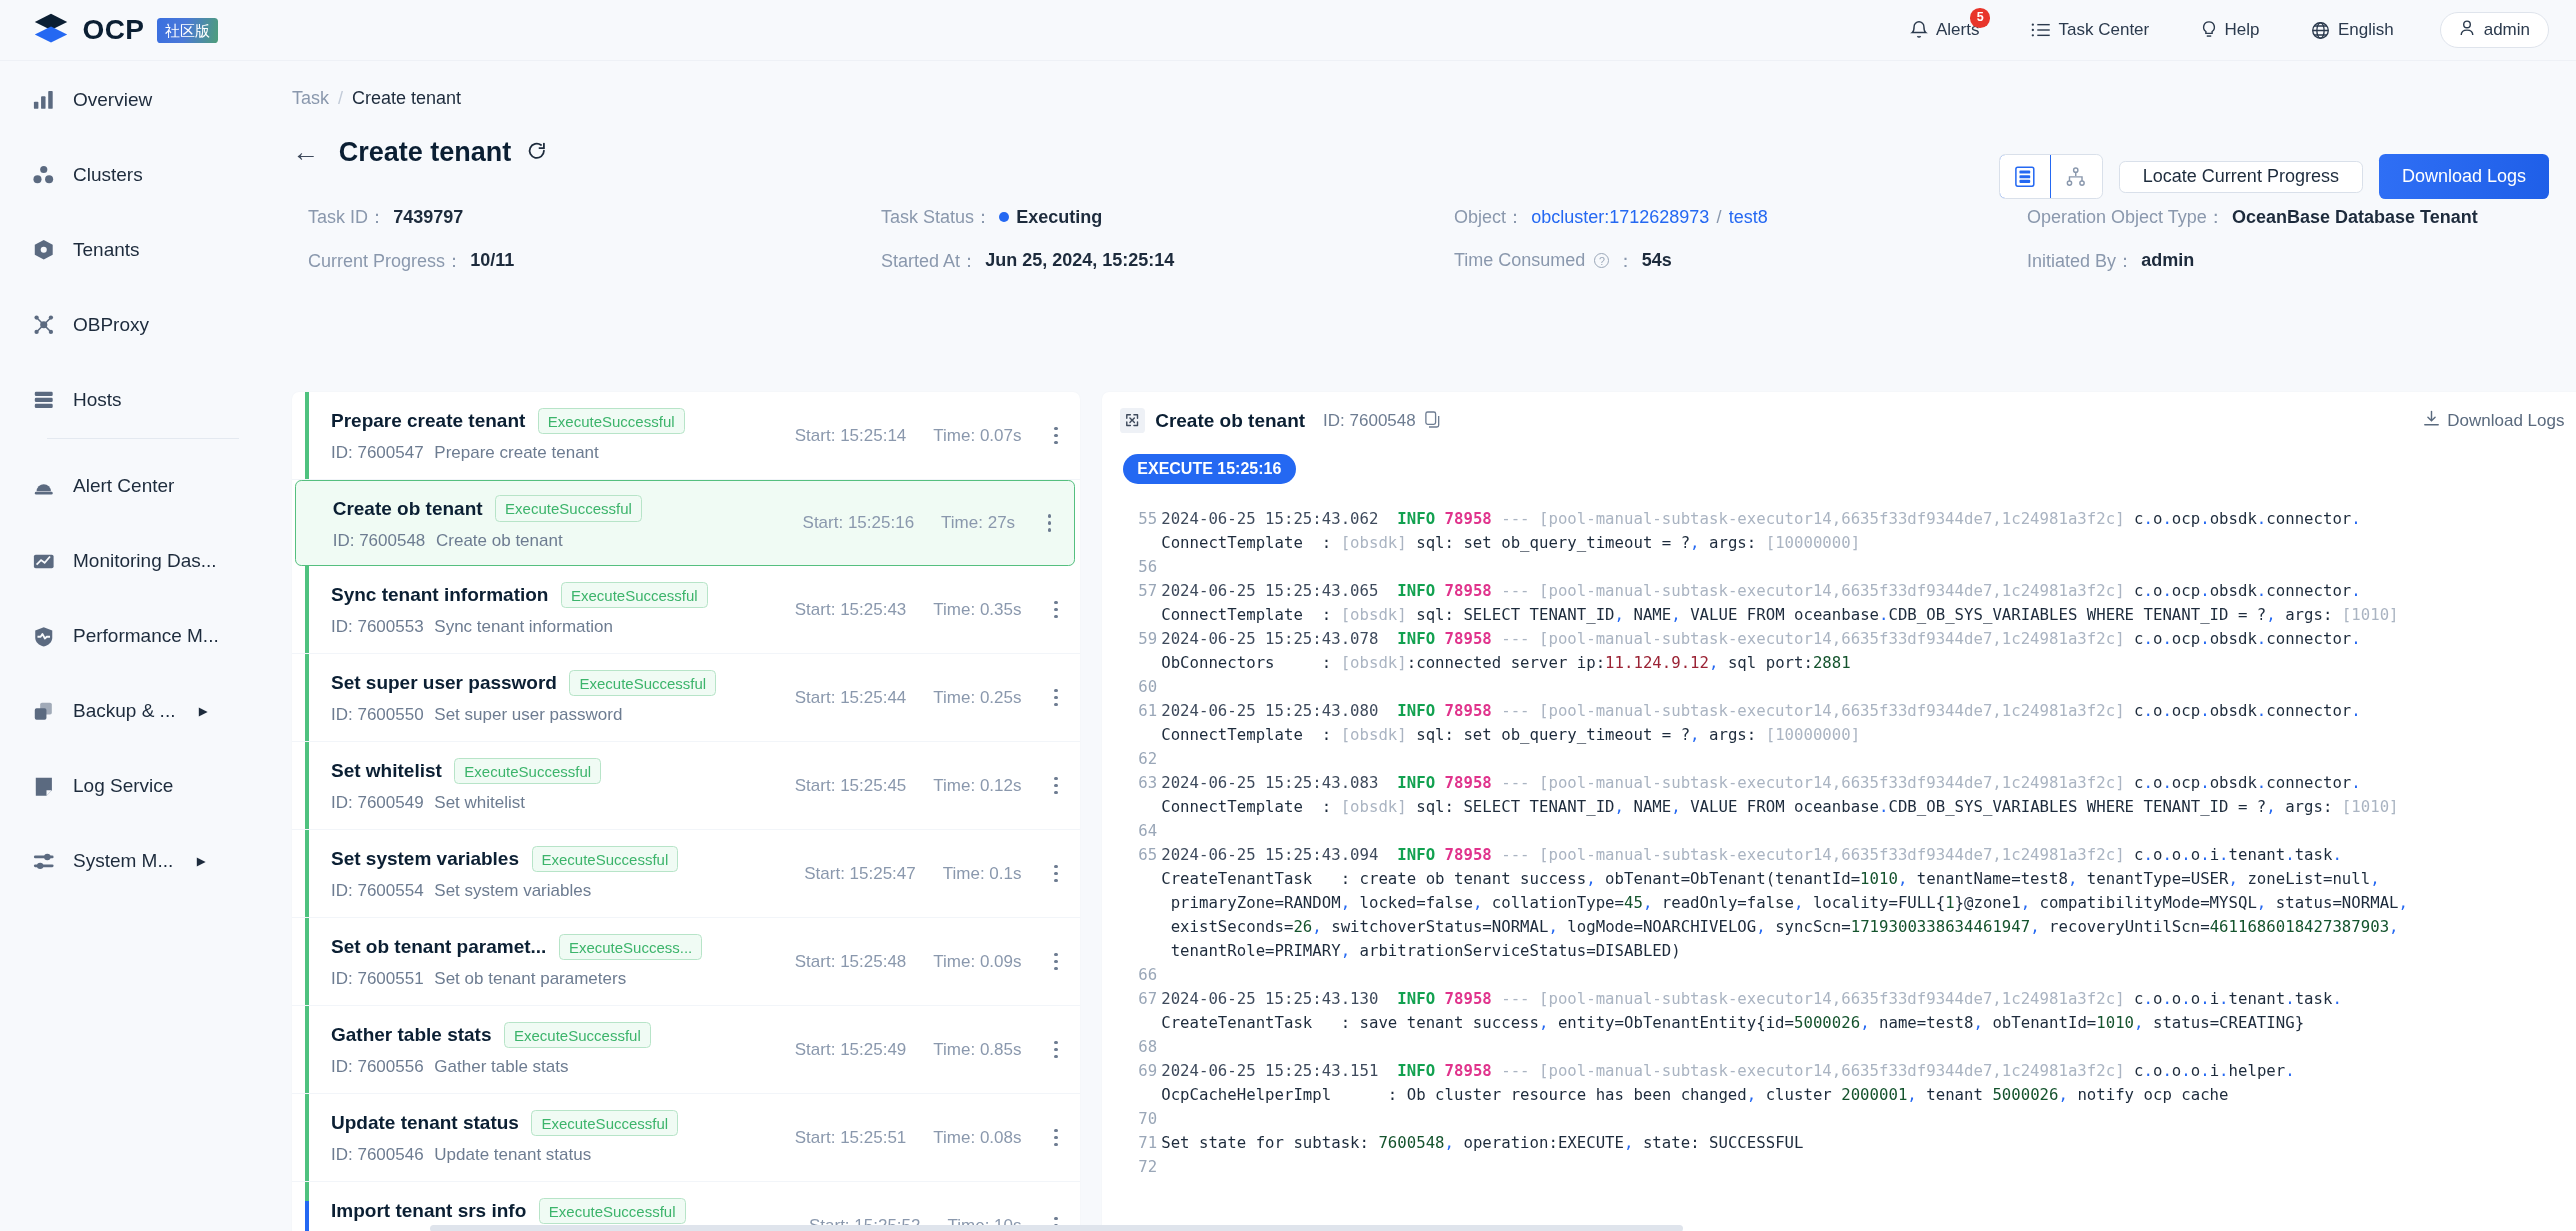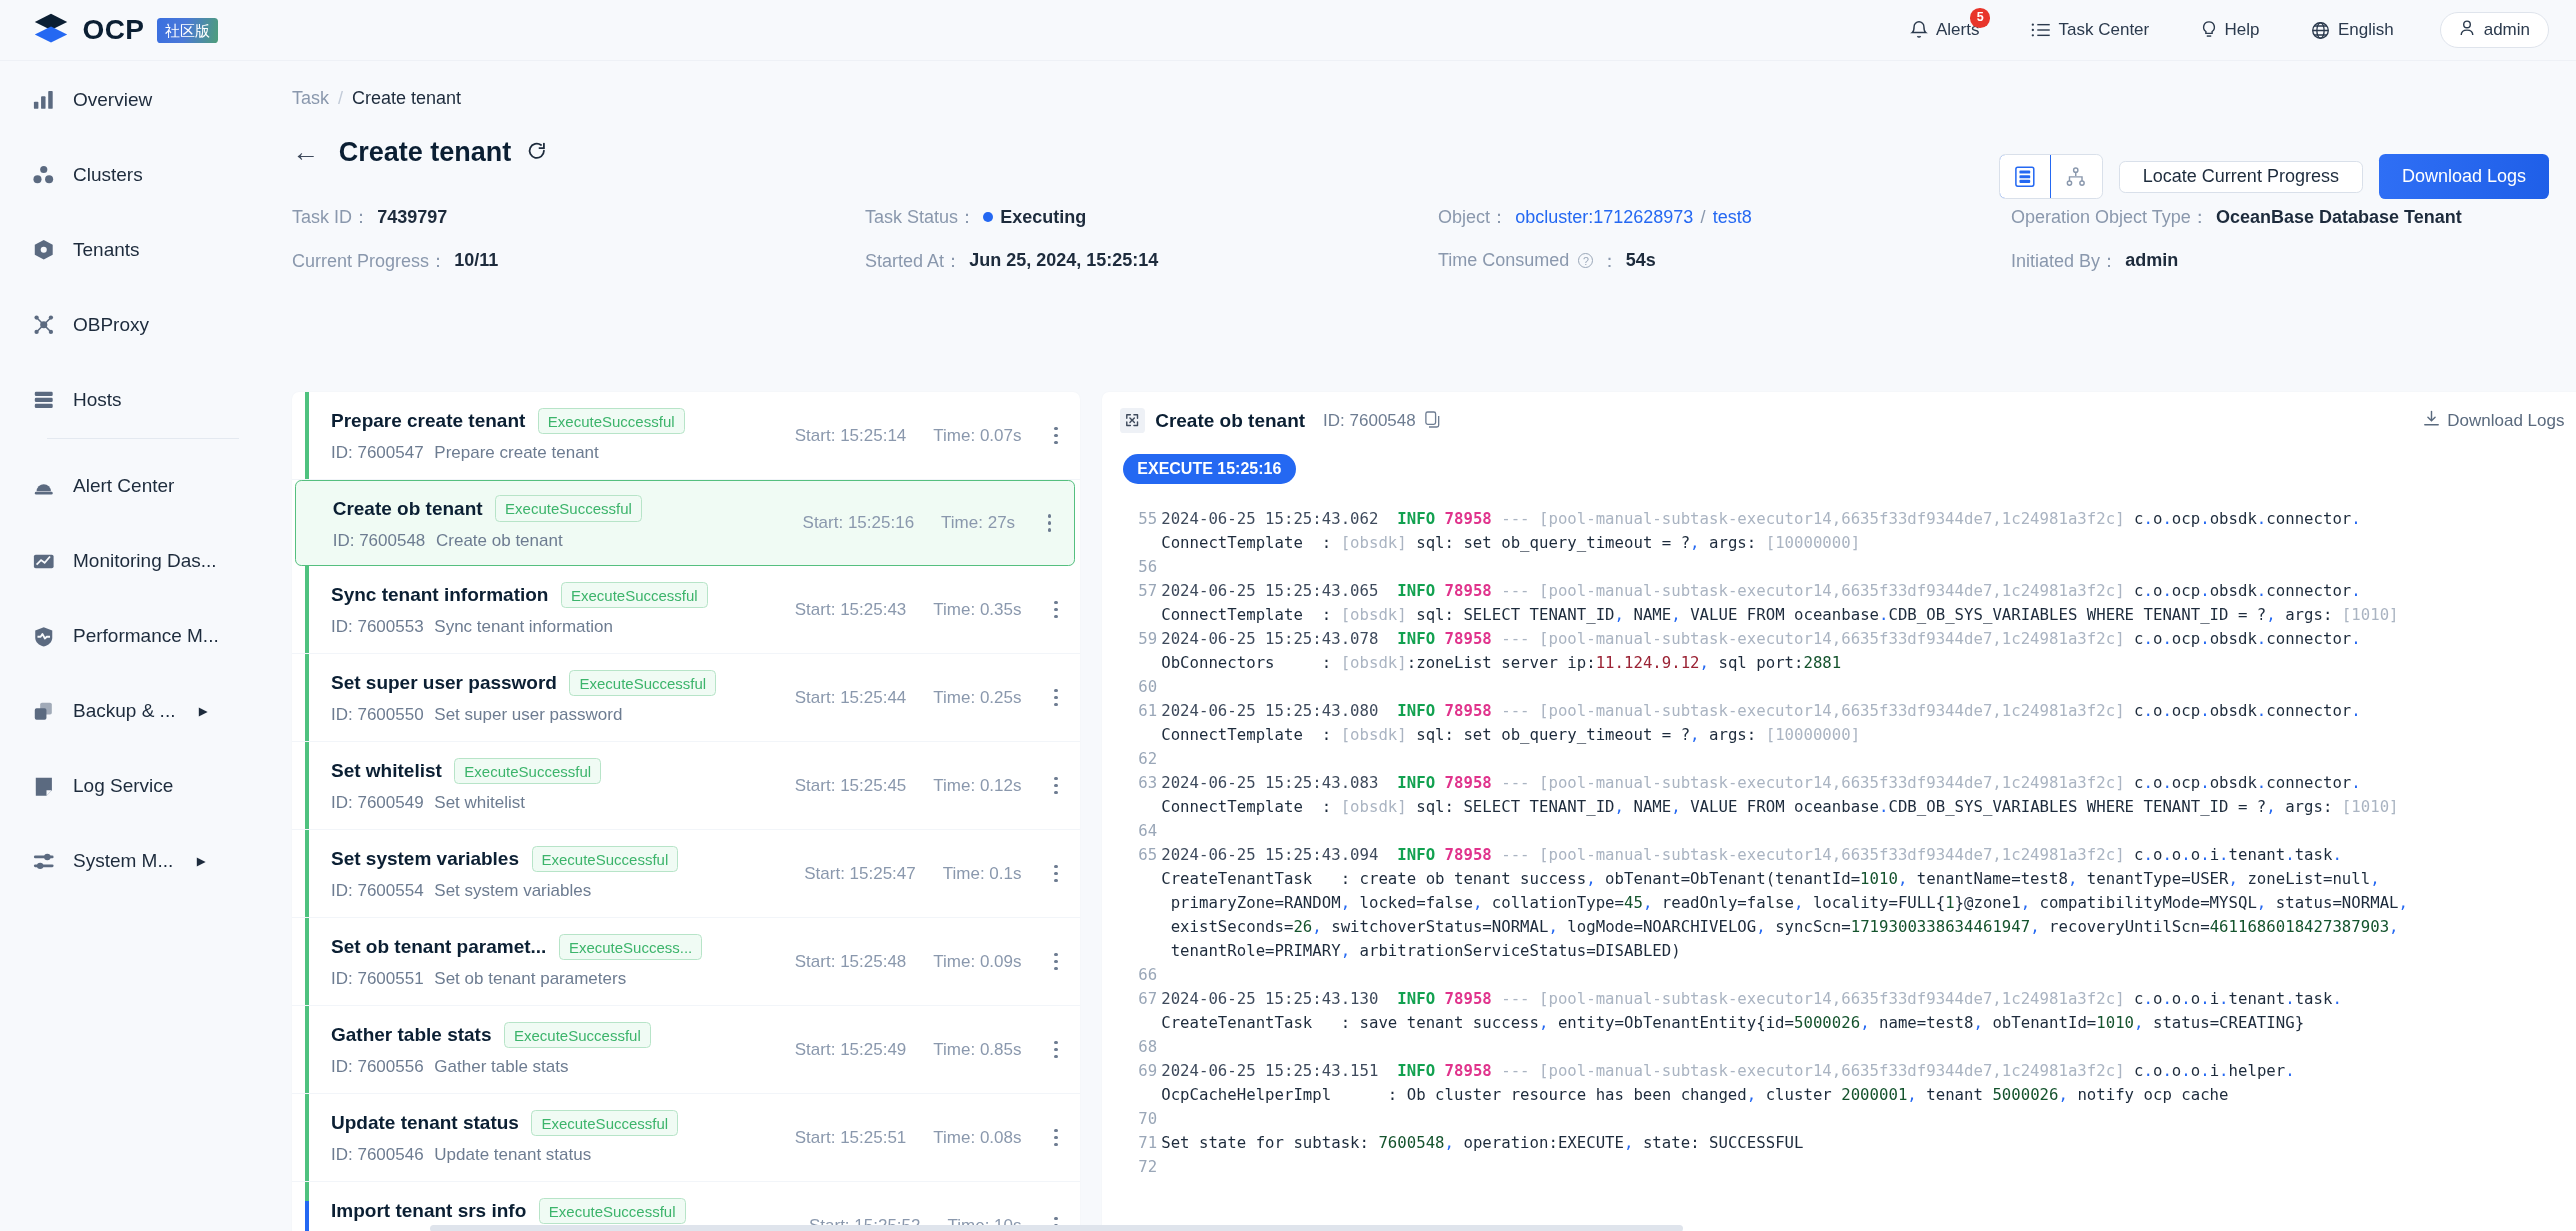--- a/index.html
+++ b/index.html
@@ -120,7 +120,7 @@
     display: grid; grid-template-columns: 573px 573px 573px auto;
     row-gap: 19.7px; font-size: 18px;
   }
-  .meta-cell { display: flex; align-items: center; gap: 7.2px; white-space: nowrap; }
+  .meta-cell { display: flex; align-items: center; gap: 7.2px; white-space: nowrap; margin-left: 16px; }
   .meta-label { color: #8a98ad; }
   .meta-value { color: #1d2b3c; font-weight: 600; }
   .meta-link { color: #2468f2; cursor: pointer; }

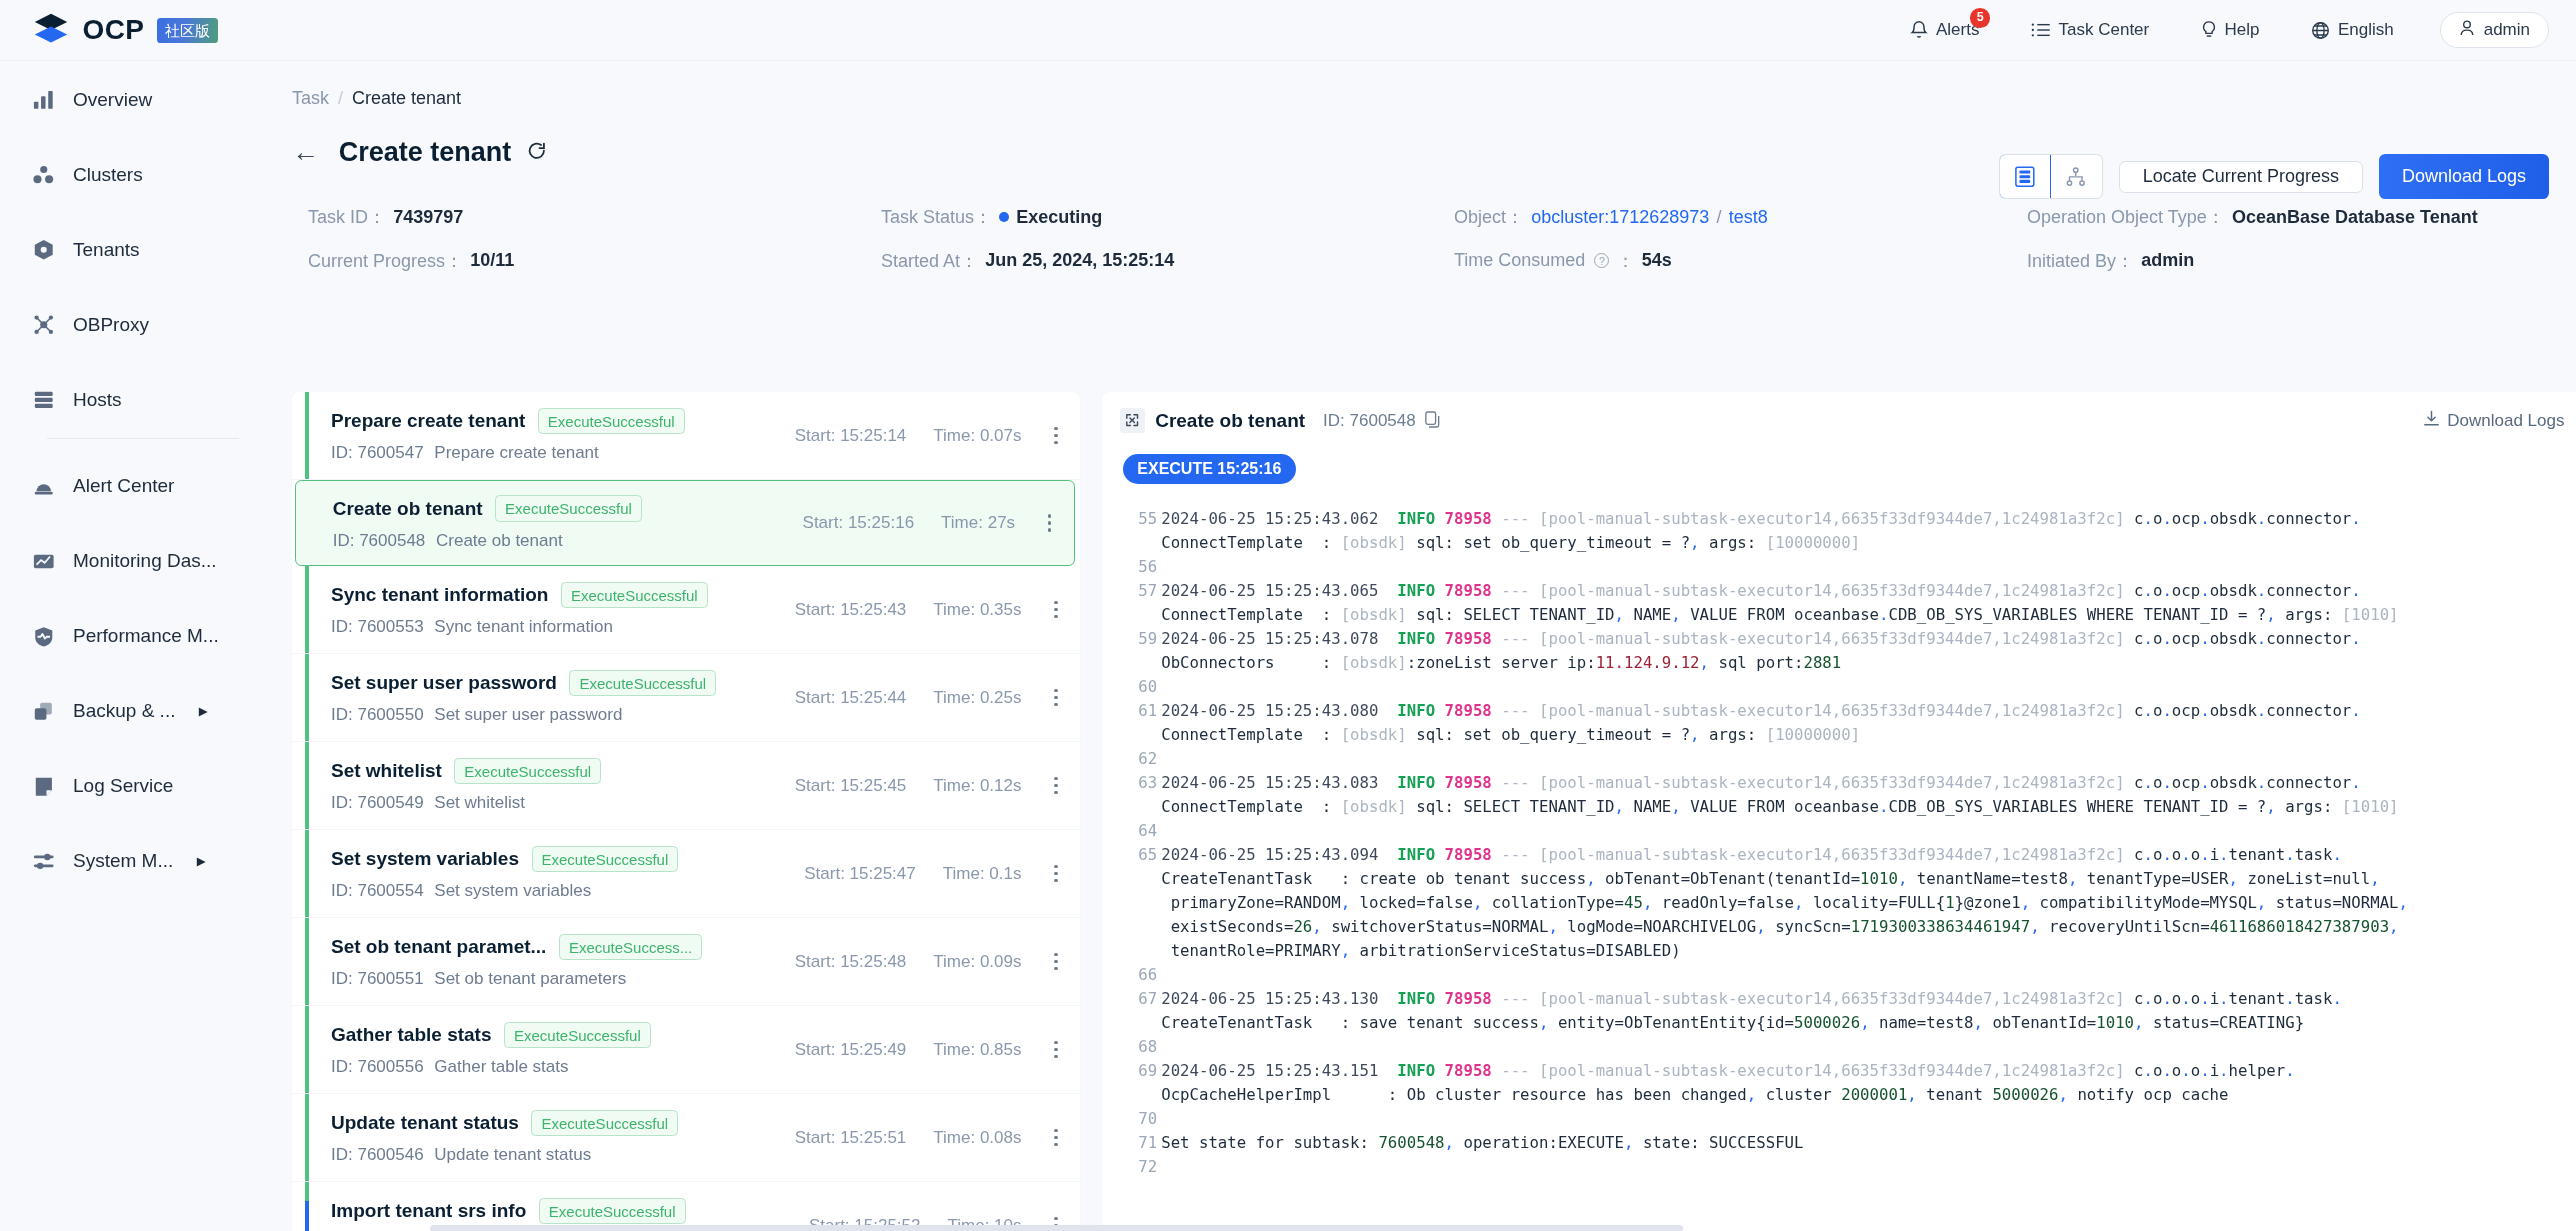--- a/index.html
+++ b/index.html
@@ -741,7 +741,7 @@
           <div class="logline"><span class="ln">57</span><span class="lt"><span class="c-ts">2024-06-25 15:25:43.065  </span><span class="c-info">INFO </span><span class="c-pid">78958 </span><span class="c-dash">--- </span><span class="c-thread">[pool-manual-subtask-executor14,6635f33df9344de7,1c24981a3f2c] </span><span class="c-pkg">c</span><span class="c-dot">.</span><span class="c-pkg">o</span><span class="c-dot">.</span><span class="c-pkg">ocp</span><span class="c-dot">.</span><span class="c-pkg">obsdk</span><span class="c-dot">.</span><span class="c-pkg">connector</span><span class="c-dot">.</span></span></div>
           <div class="logline"><span class="ln"></span><span class="lt"><span class="c-pkg">ConnectTemplate  : </span><span class="c-gray">[obsdk] </span><span class="c-pkg">sql: SELECT TENANT_ID</span><span class="c-comma">,</span><span class="c-pkg"> NAME</span><span class="c-comma">,</span><span class="c-pkg"> VALUE FROM oceanbase</span><span class="c-dot">.</span><span class="c-pkg">CDB_OB_SYS_VARIABLES WHERE TENANT_ID = ?</span><span class="c-comma">,</span><span class="c-pkg"> args: </span><span class="c-gray">[1010]</span></span></div>
           <div class="logline"><span class="ln">59</span><span class="lt"><span class="c-ts">2024-06-25 15:25:43.078  </span><span class="c-info">INFO </span><span class="c-pid">78958 </span><span class="c-dash">--- </span><span class="c-thread">[pool-manual-subtask-executor14,6635f33df9344de7,1c24981a3f2c] </span><span class="c-pkg">c</span><span class="c-dot">.</span><span class="c-pkg">o</span><span class="c-dot">.</span><span class="c-pkg">ocp</span><span class="c-dot">.</span><span class="c-pkg">obsdk</span><span class="c-dot">.</span><span class="c-pkg">connector</span><span class="c-dot">.</span></span></div>
-          <div class="logline"><span class="ln"></span><span class="lt"><span class="c-pkg">ObConnectors     : </span><span class="c-gray">[obsdk]</span><span class="c-pkg">:zoneList server ip:</span><span class="c-ip">11.124.9.12</span><span class="c-comma">,</span><span class="c-pkg"> sql port:</span><span class="c-num">2881</span></span></div>
+          <div class="logline"><span class="ln"></span><span class="lt"><span class="c-pkg">ObConnectors     : </span><span class="c-gray">[obsdk]</span><span class="c-pkg">:connected server ip:</span><span class="c-ip">11.124.9.12</span><span class="c-comma">,</span><span class="c-pkg"> sql port:</span><span class="c-num">2881</span></span></div>
           <div class="logline"><span class="ln">60</span><span class="lt"></span></div>
           <div class="logline"><span class="ln">61</span><span class="lt"><span class="c-ts">2024-06-25 15:25:43.080  </span><span class="c-info">INFO </span><span class="c-pid">78958 </span><span class="c-dash">--- </span><span class="c-thread">[pool-manual-subtask-executor14,6635f33df9344de7,1c24981a3f2c] </span><span class="c-pkg">c</span><span class="c-dot">.</span><span class="c-pkg">o</span><span class="c-dot">.</span><span class="c-pkg">ocp</span><span class="c-dot">.</span><span class="c-pkg">obsdk</span><span class="c-dot">.</span><span class="c-pkg">connector</span><span class="c-dot">.</span></span></div>
           <div class="logline"><span class="ln"></span><span class="lt"><span class="c-pkg">ConnectTemplate  : </span><span class="c-gray">[obsdk] </span><span class="c-pkg">sql: set ob_query_timeout = ?</span><span class="c-comma">,</span><span class="c-pkg"> args: </span><span class="c-gray">[10000000]</span></span></div>

